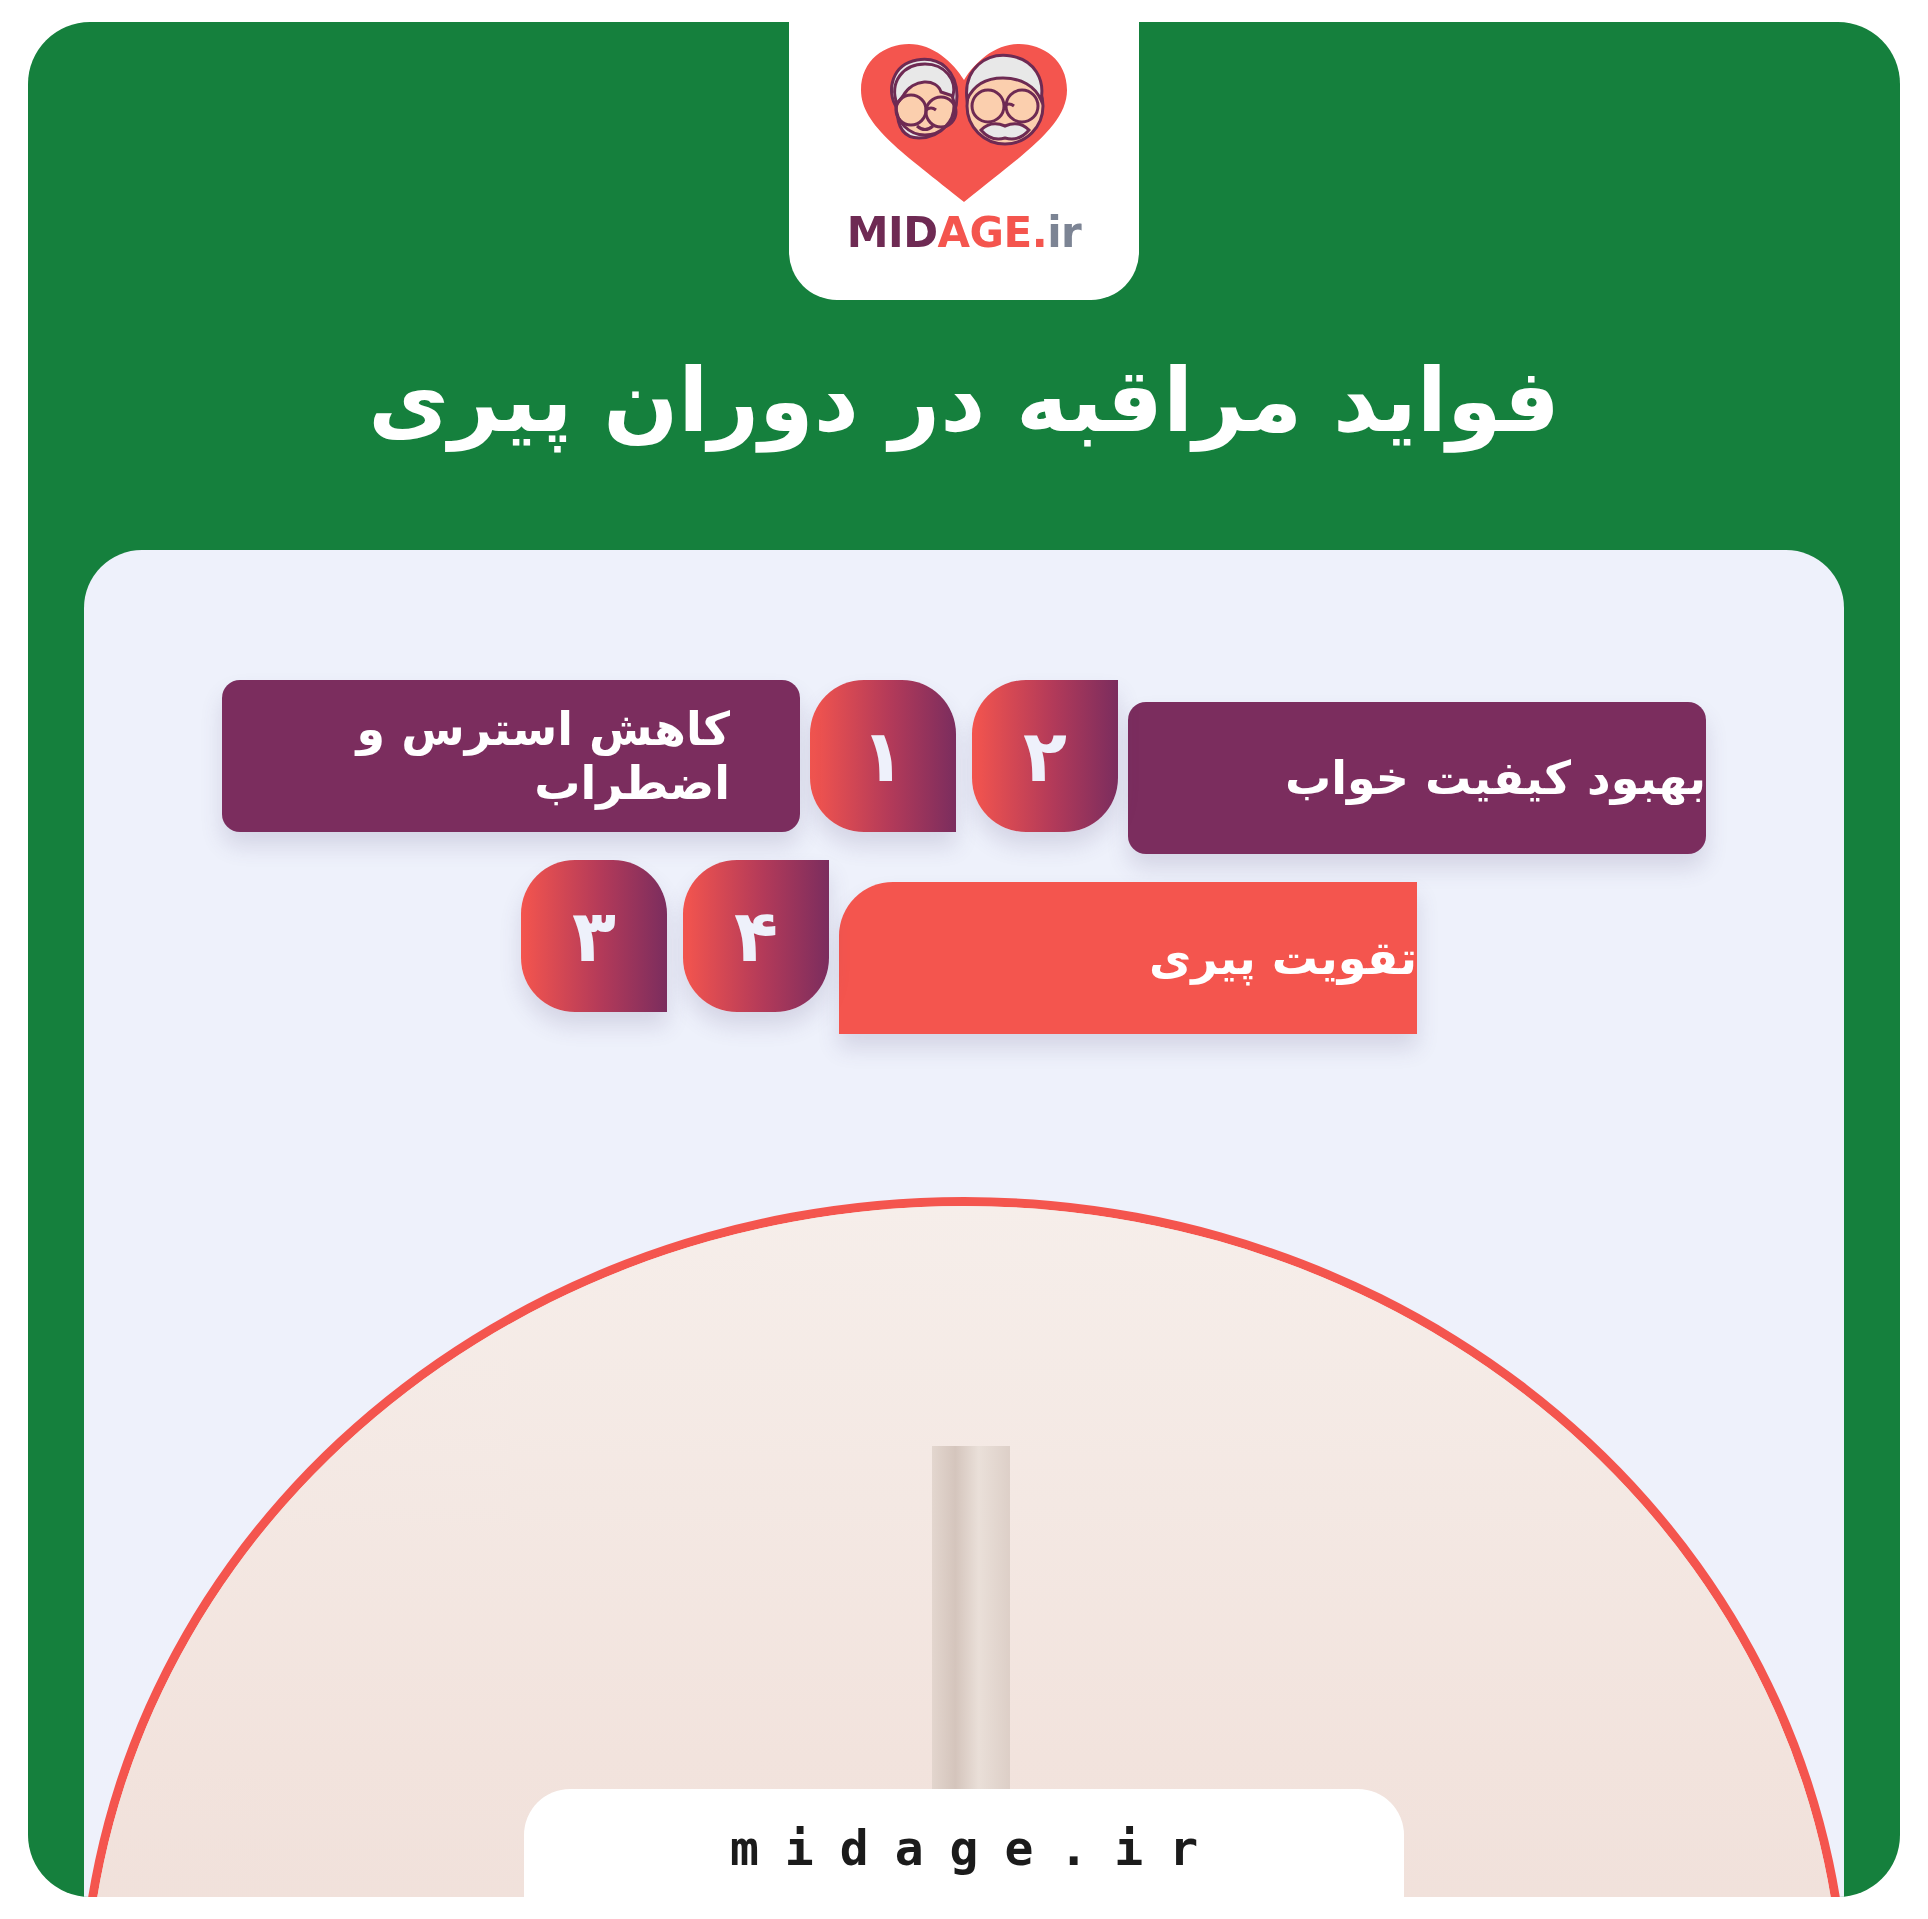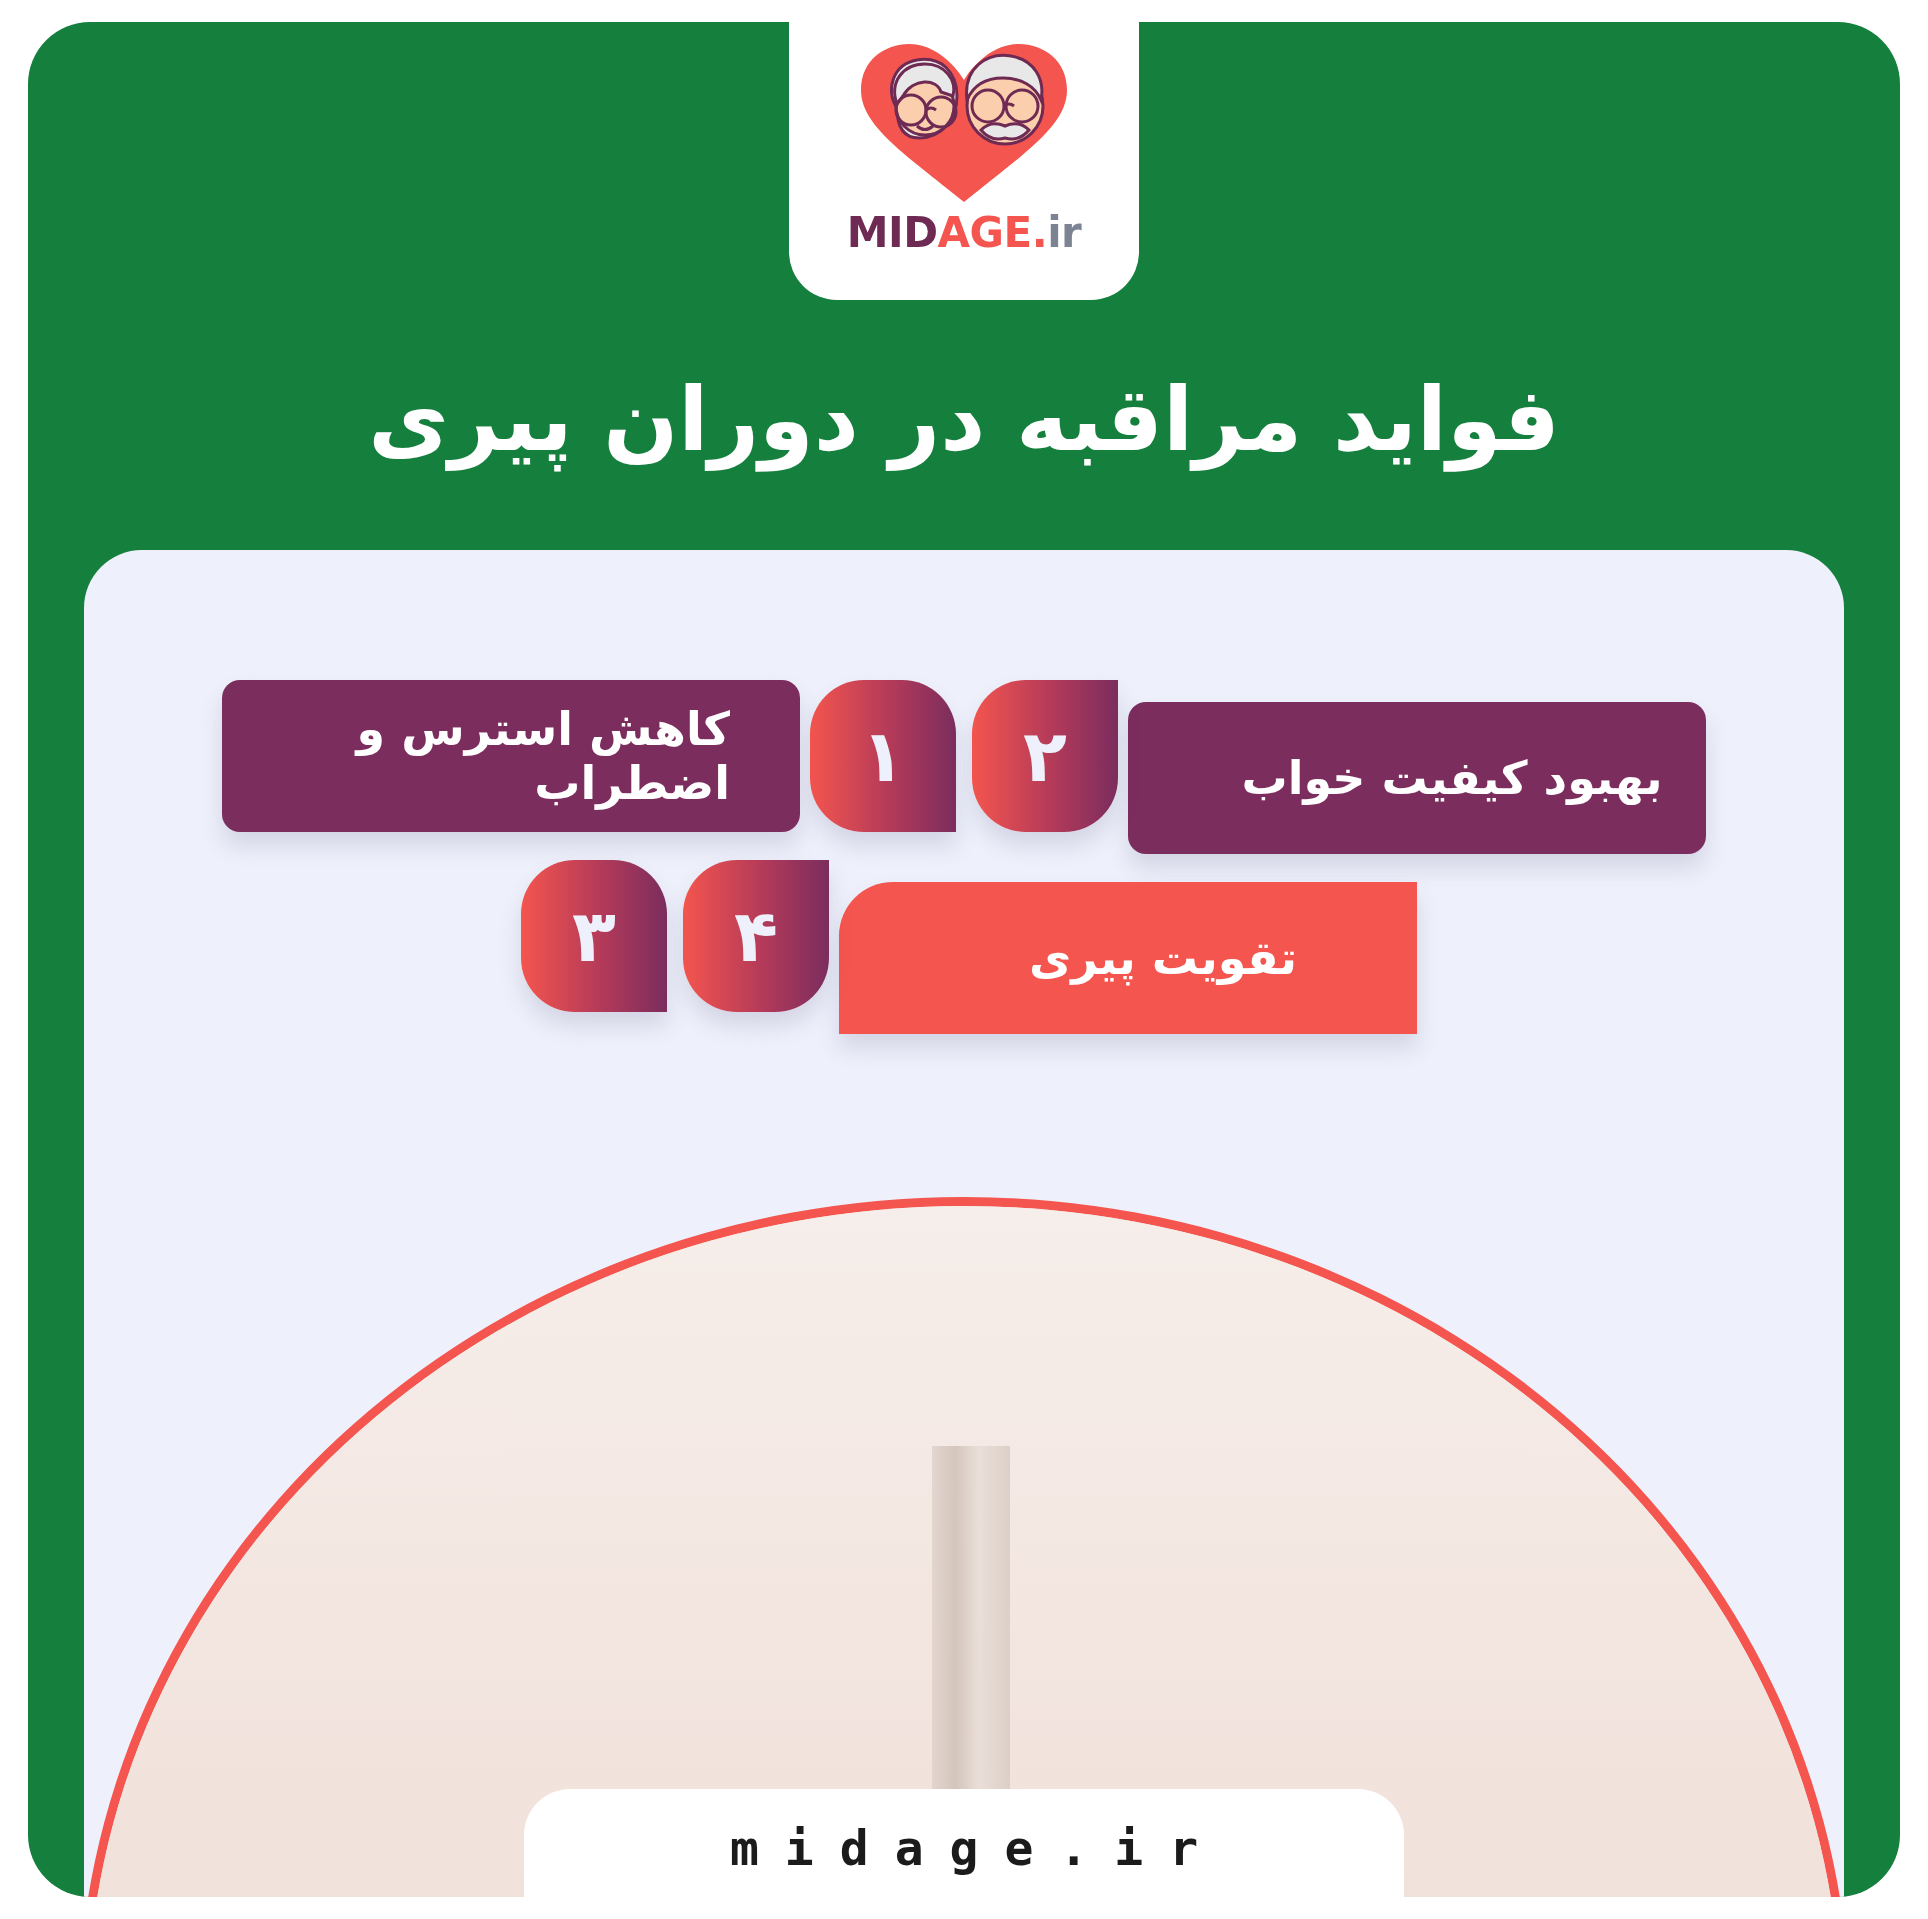--- a/index.html
+++ b/index.html
@@ -68,7 +68,7 @@
   
   .headline {
     position: absolute;
-    top: 343px;
+    top: 324px;
     left: 0;
     width: 100%;
     text-align: center;

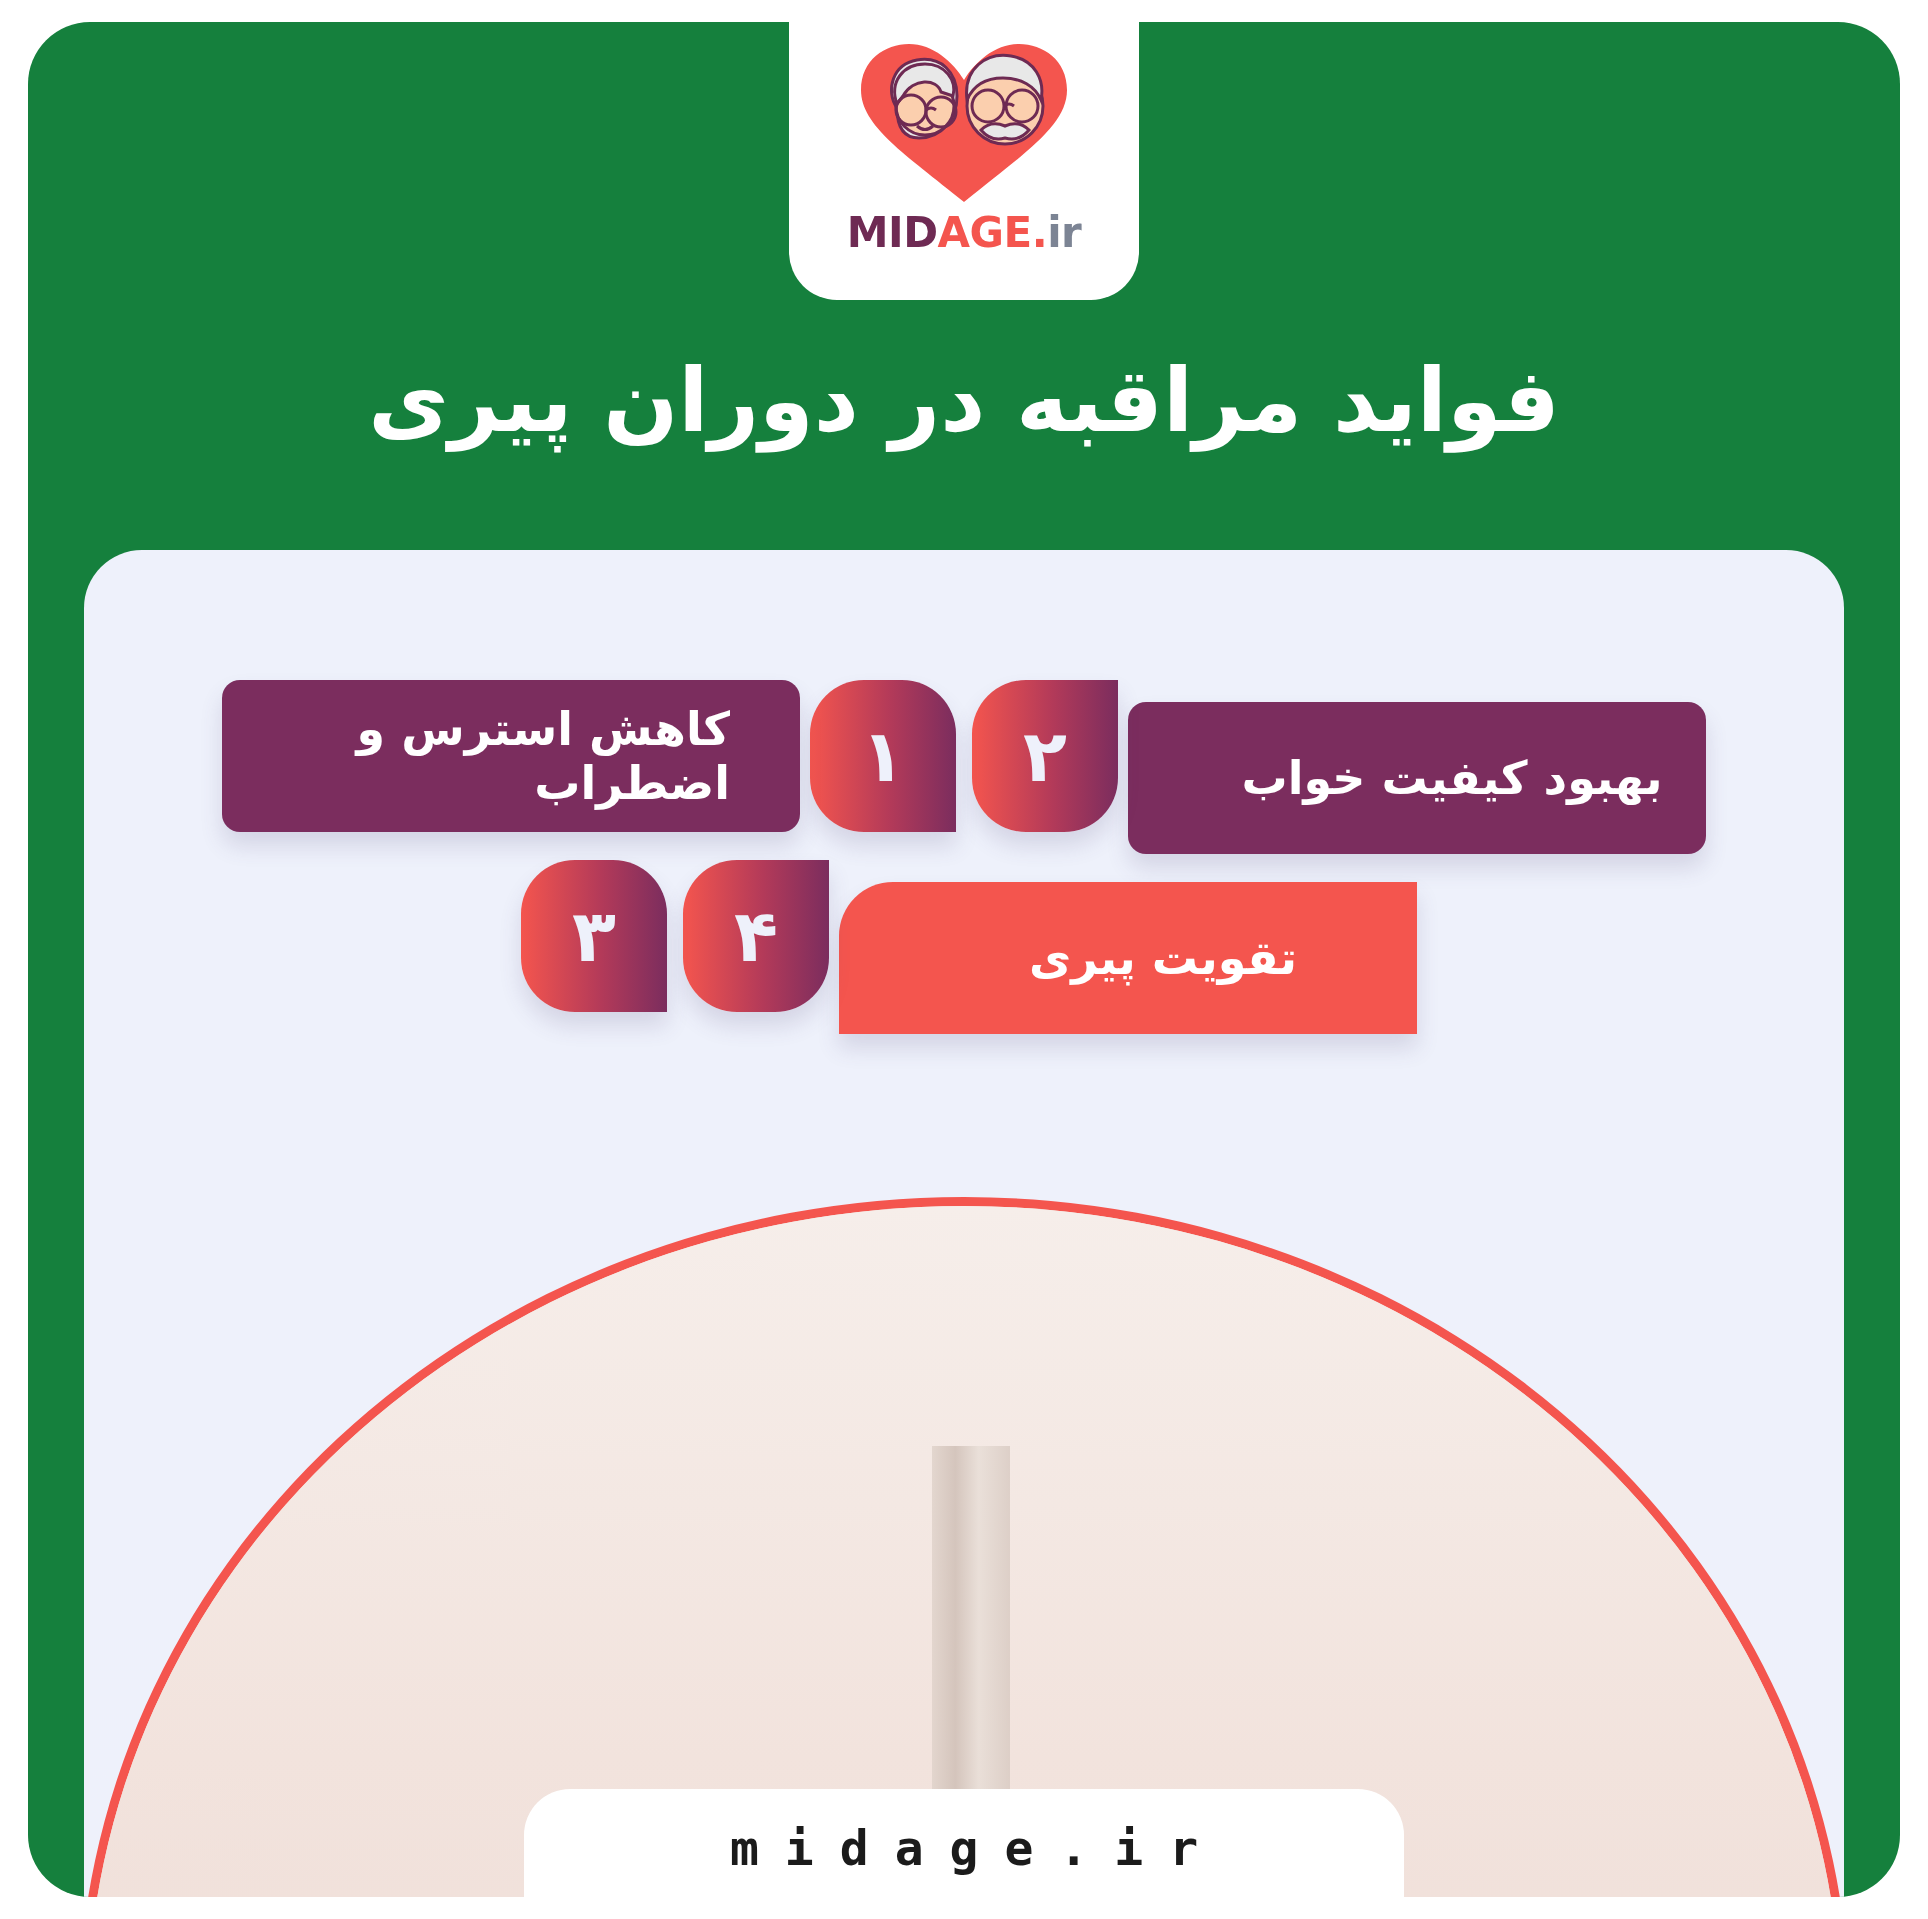--- a/index.html
+++ b/index.html
@@ -134,7 +134,7 @@
     margin-right: 0px;
   }
   .bar-left {
-    justify-content: center;
+    justify-content: flex-start;
     padding-left: 70px;
     box-sizing: border-box;
     border-top-left-radius: 54px;

